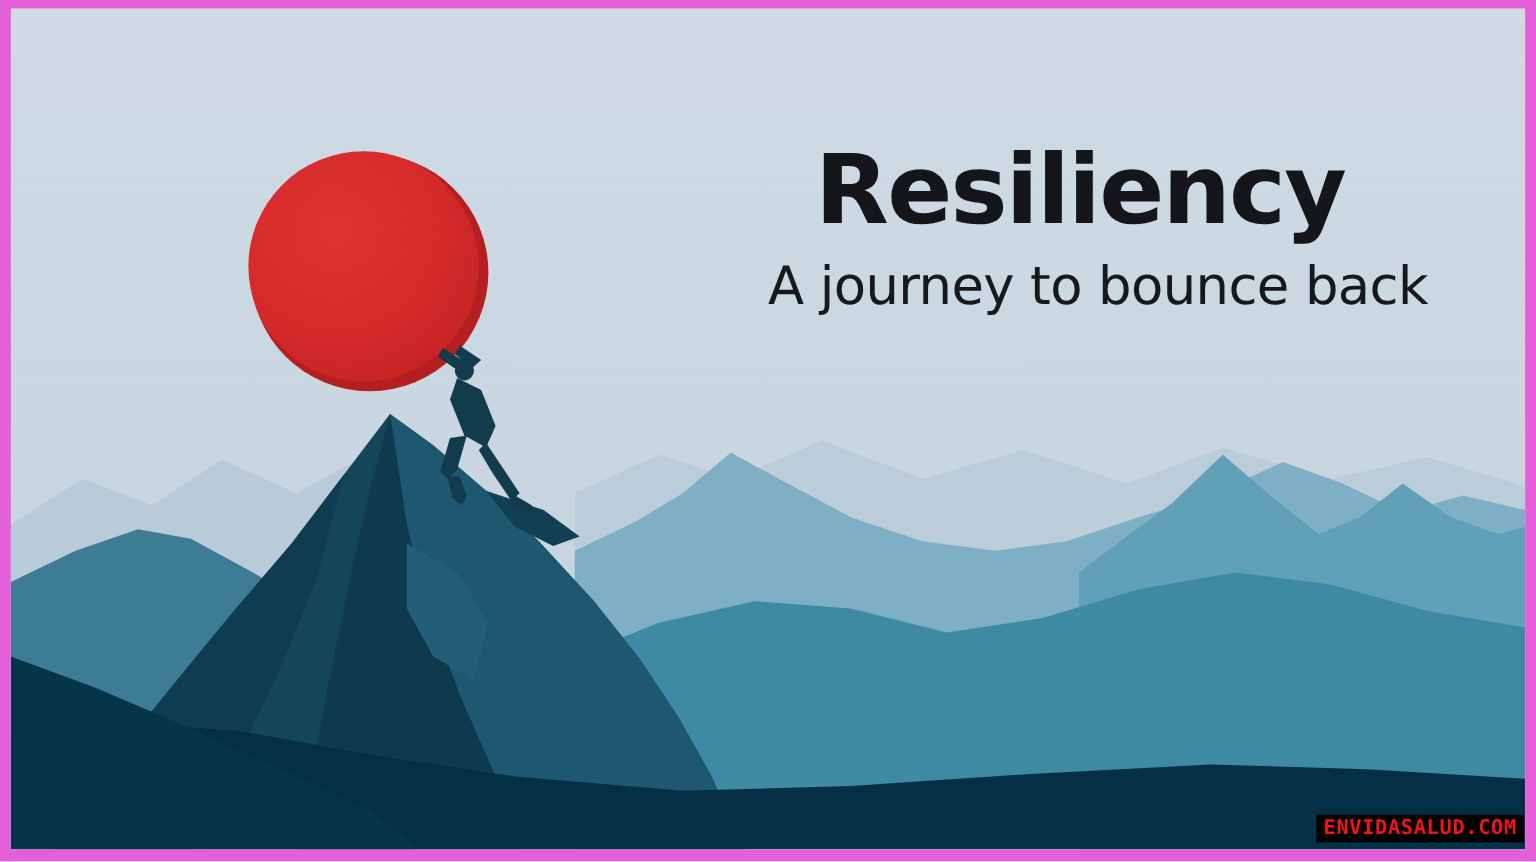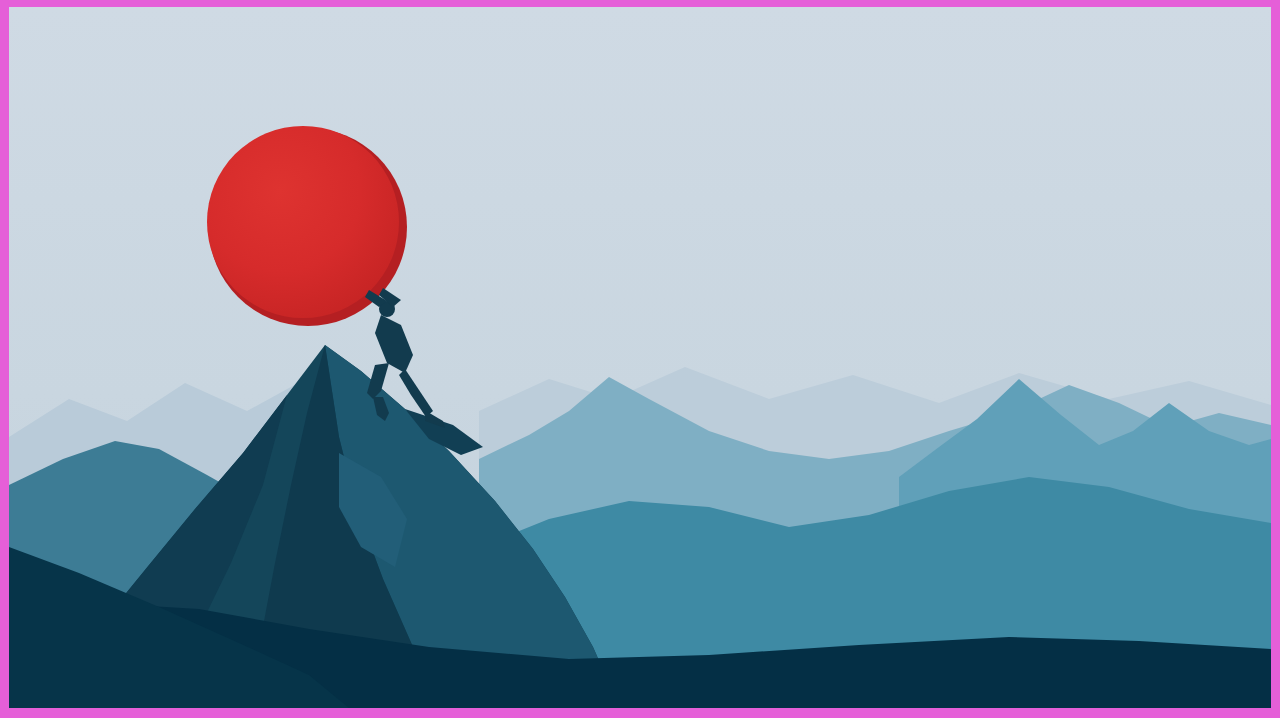--- a/index.html
+++ b/index.html
@@ -176,6 +176,10 @@
     </svg>
   </div>
 
+  <div class="headline">
+    <h1 class="title">Resiliency</h1>
+    <p class="subtitle">A journey to bounce back</p>
+  </div>
 
 
 </div>

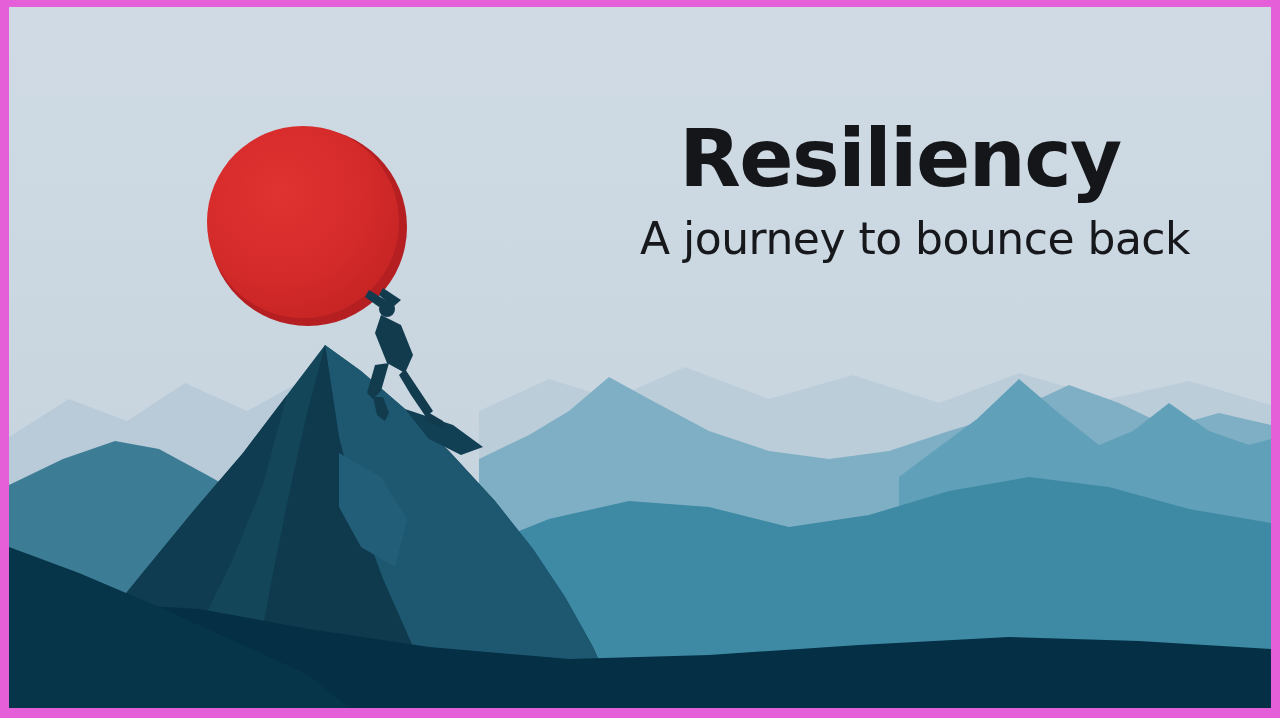--- a/index.html
+++ b/index.html
@@ -181,6 +181,9 @@
     <p class="subtitle">A journey to bounce back</p>
   </div>
 
+  <div class="watermark">
+    <span class="watermark-text">ENVIDASALUD.COM</span>
+  </div>
 
 </div>
 

